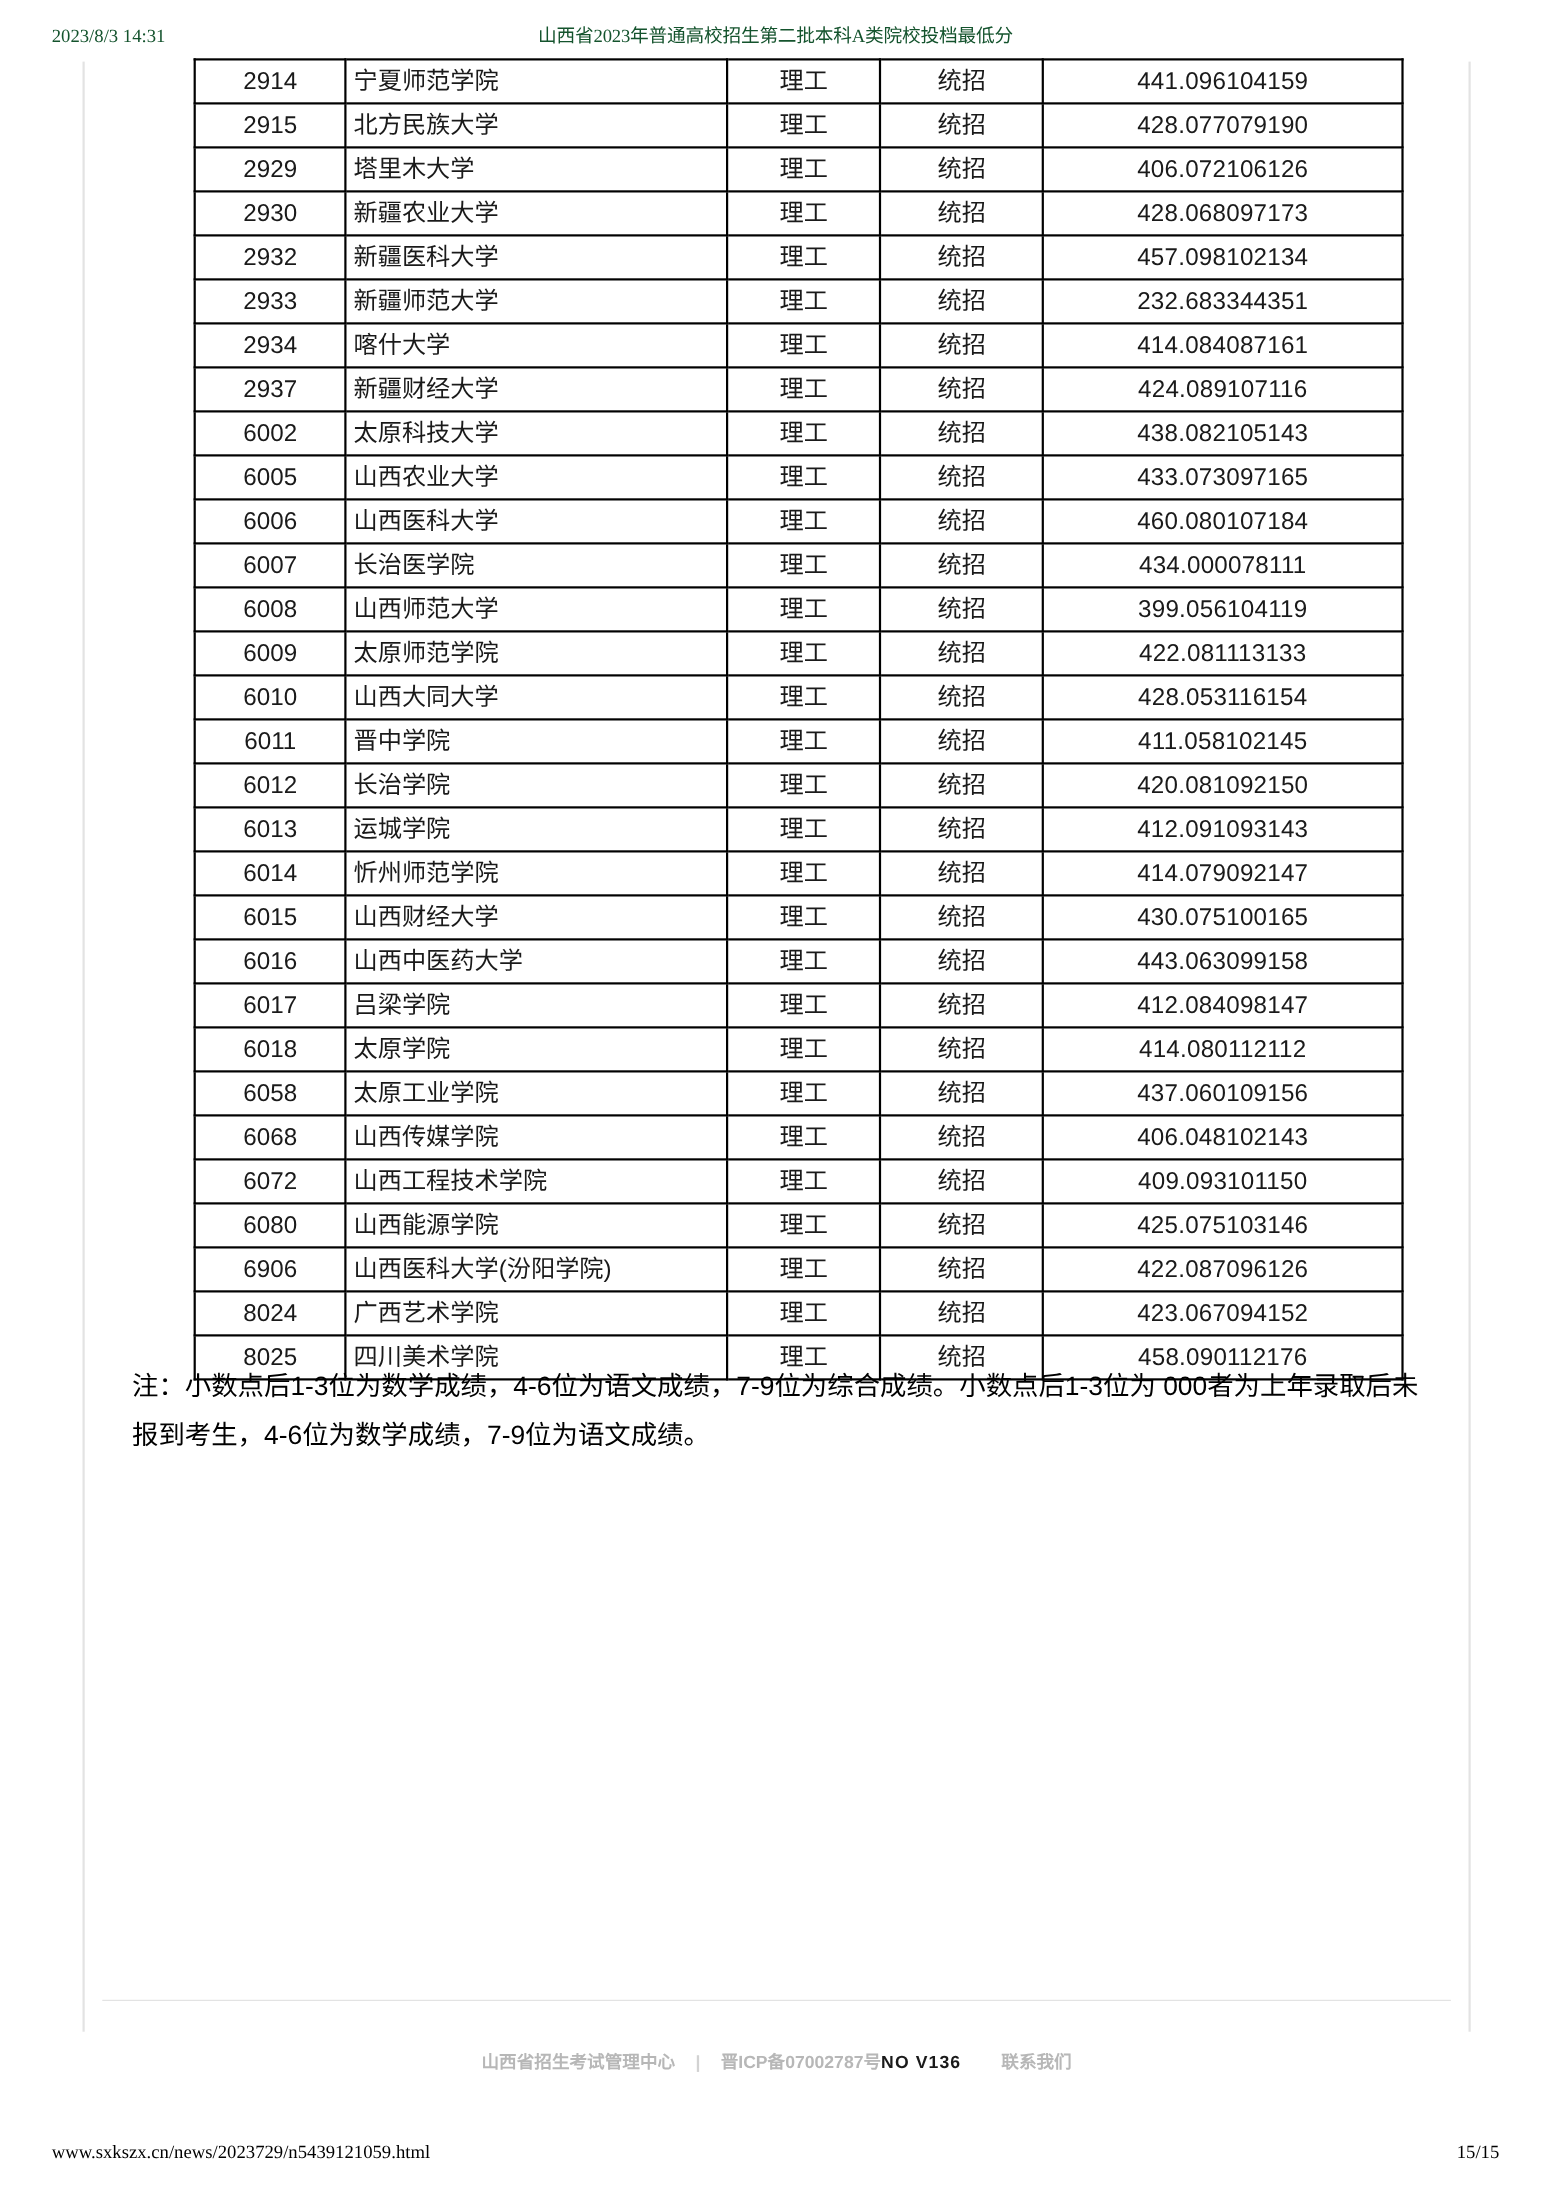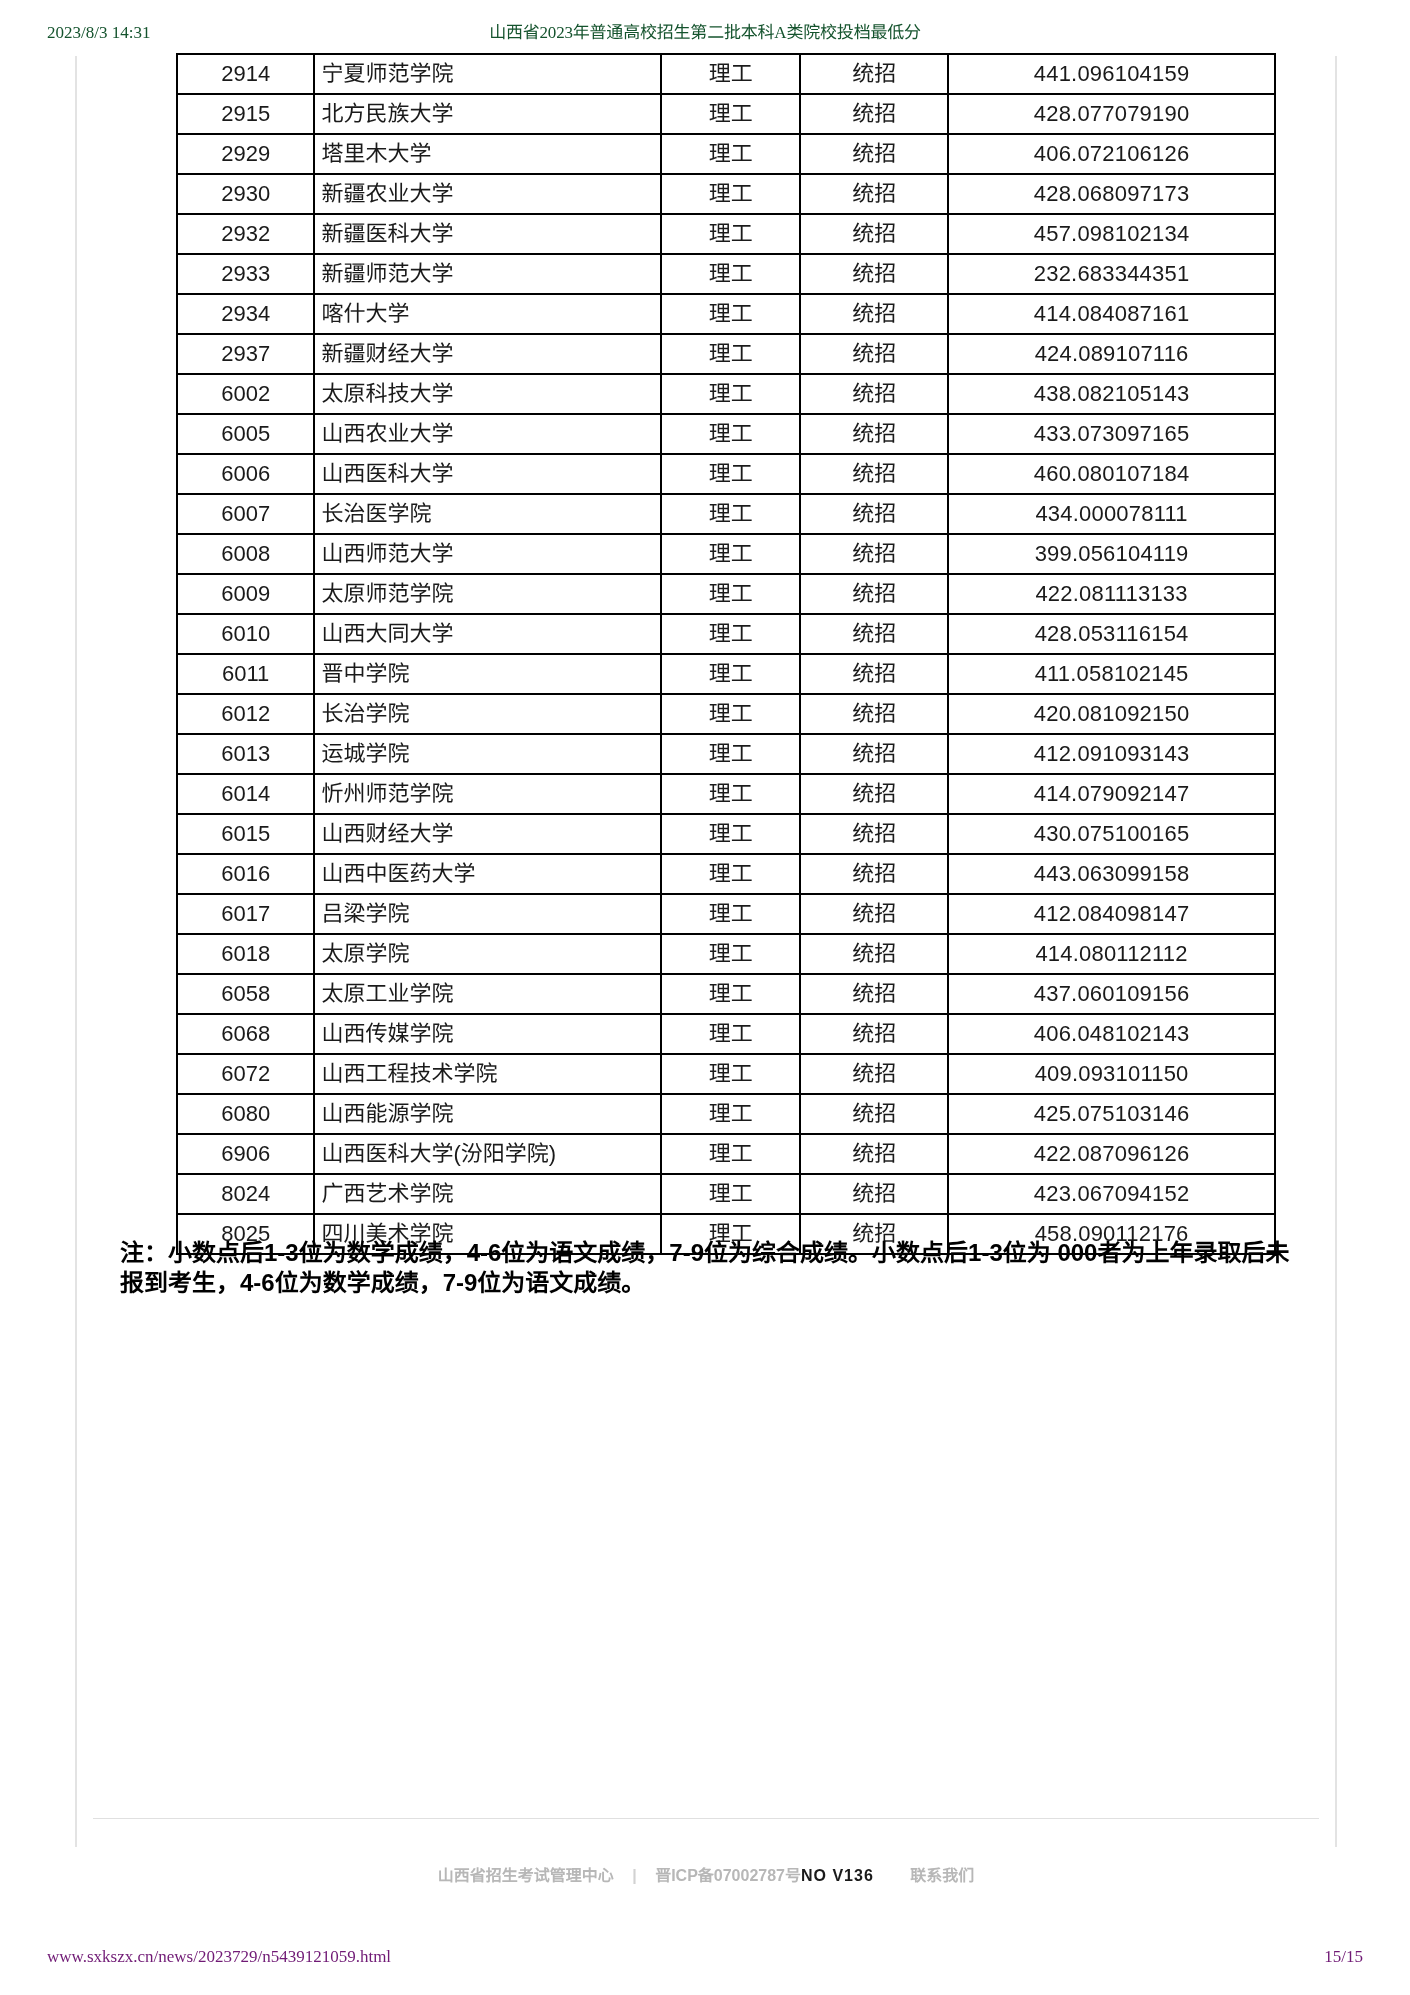--- a/index.html
+++ b/index.html
@@ -102,9 +102,9 @@
     top: 1238px;
     width: 1180px;
     font-family: "Liberation Sans", "DejaVu Sans", sans-serif;
-    font-weight: bold;
+    font-weight: normal;
     font-size: 24px;
-    line-height: 30px;
+    line-height: 45px;
     color: #000000;
     text-align: left;
   }

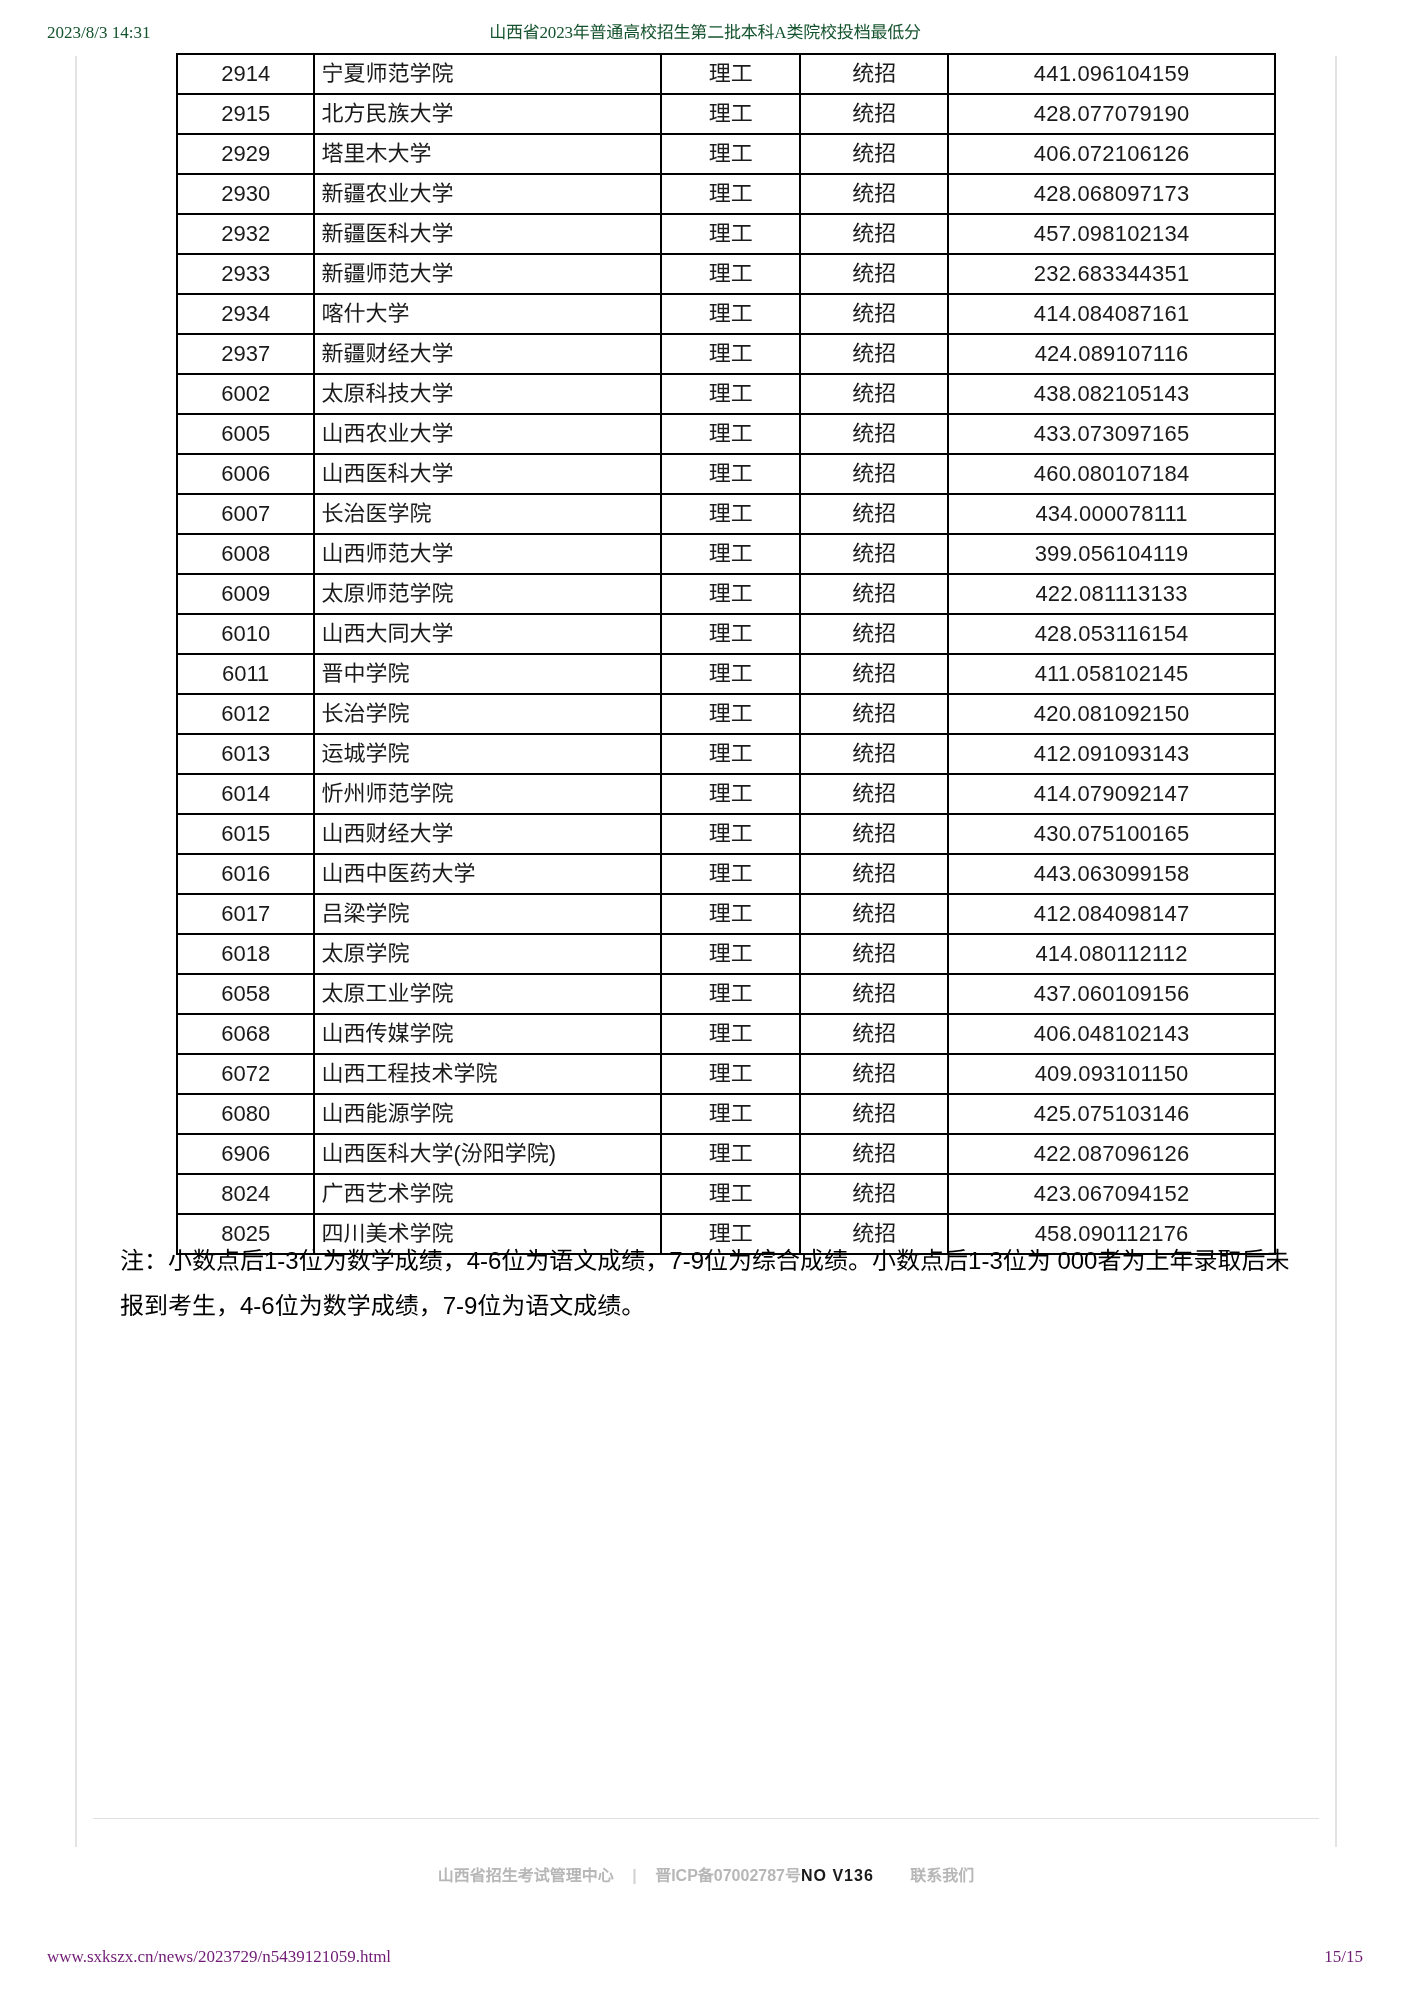--- a/index.html
+++ b/index.html
@@ -142,7 +142,7 @@
     font-size: 17px;
     line-height: 26px;
     font-family: "Liberation Serif", "DejaVu Serif", serif;
-    color: #701a75;
+    color: #000000;
   }
   .print-foot .pf-url {
     position: absolute;

